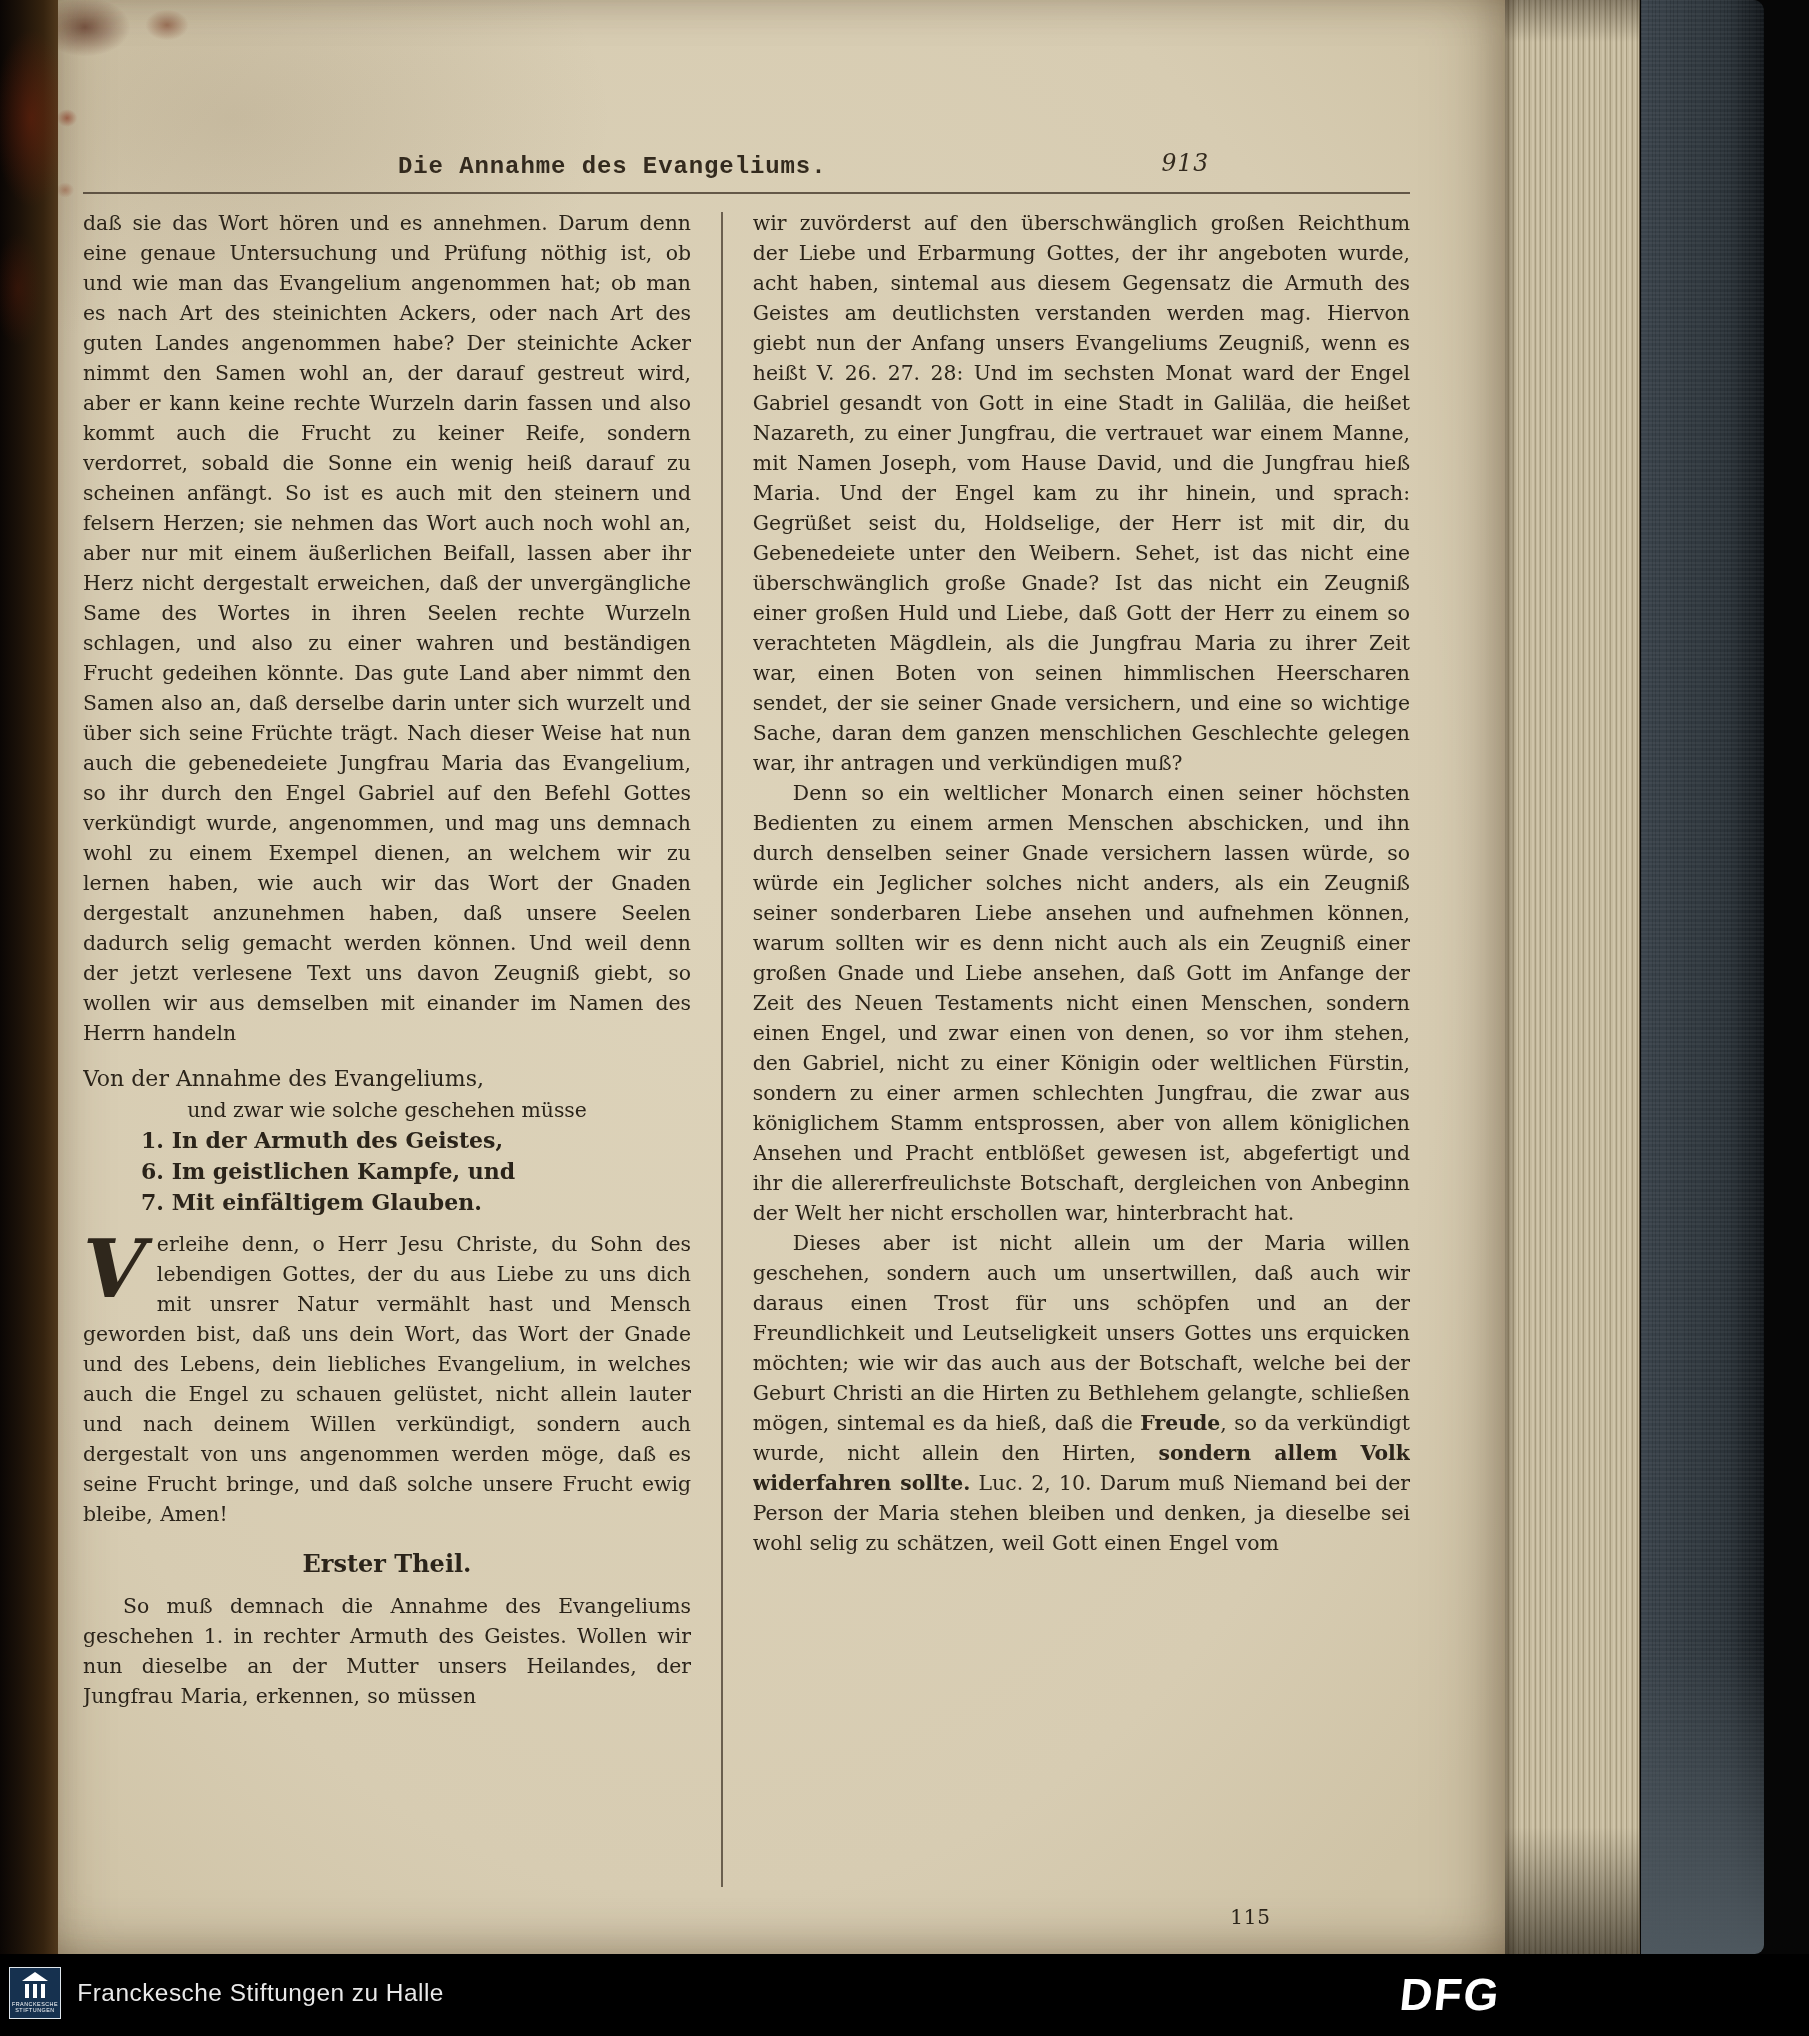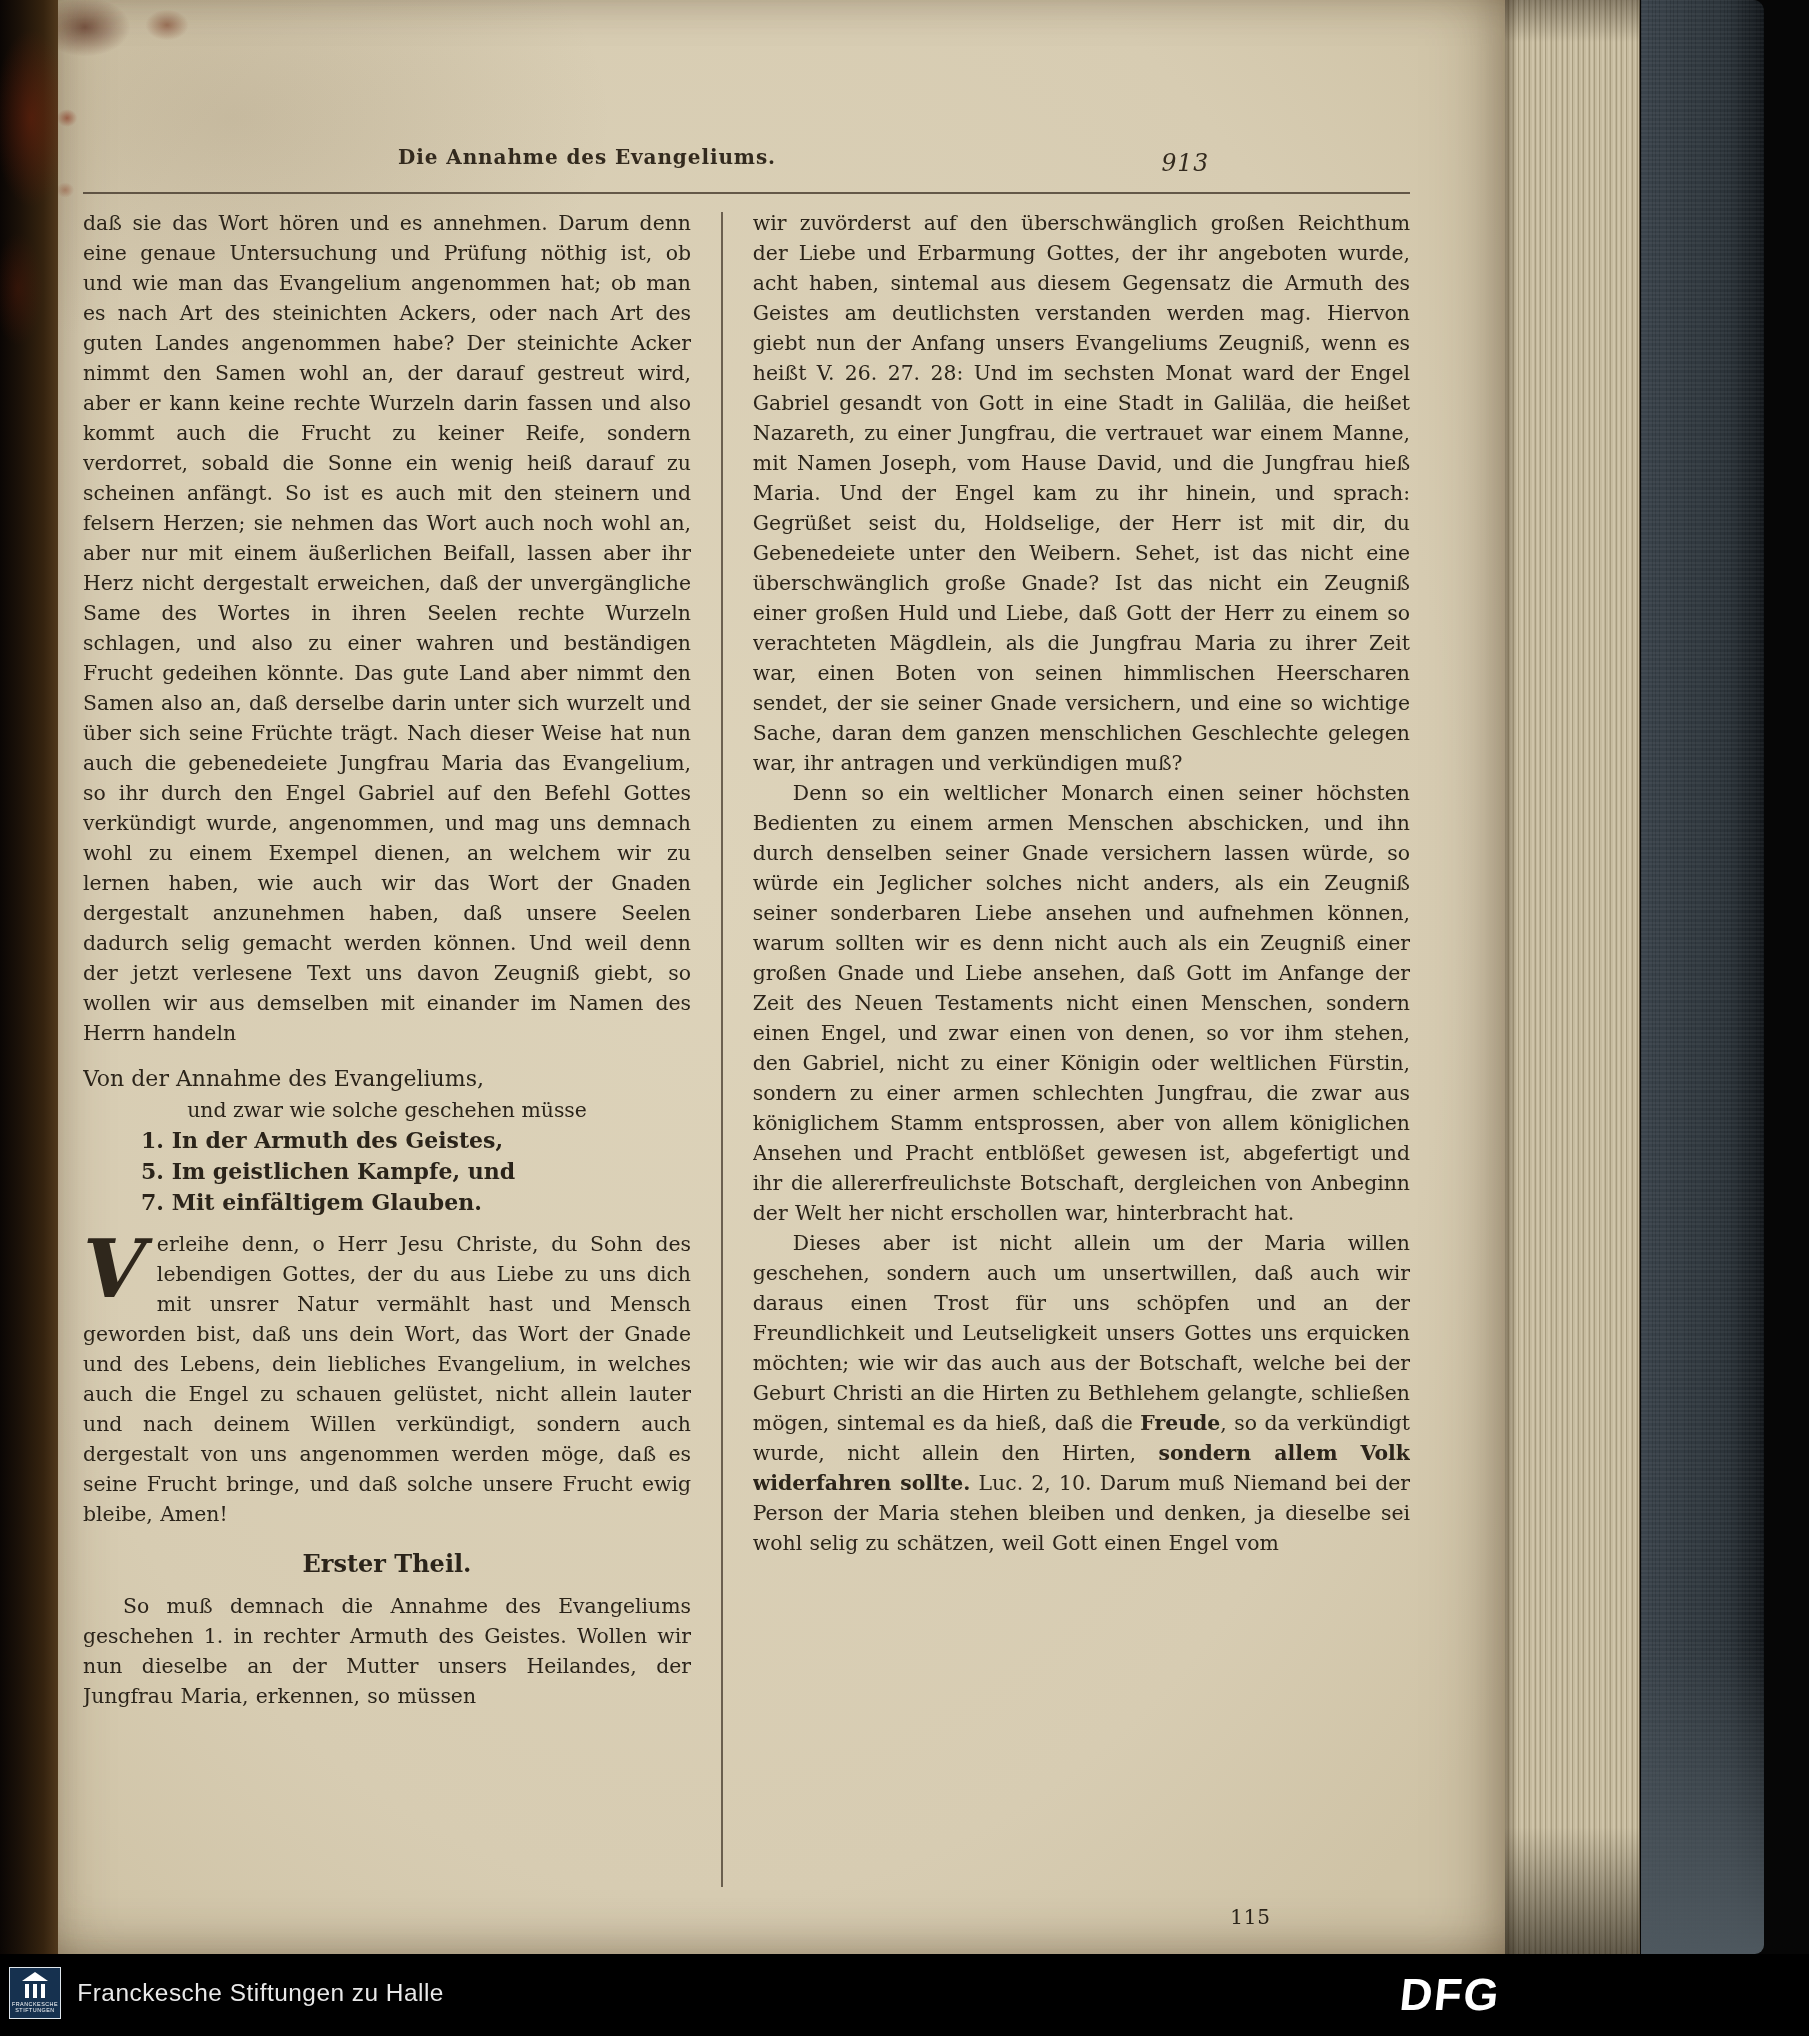--- a/index.html
+++ b/index.html
@@ -42,8 +42,8 @@
 
   .running-head{position:absolute;top:145px;left:25px;right:97px;height:36px;}
   .head-title{
-    position:absolute;left:315px;top:0;
-    font-size:20px;font-weight:bold;letter-spacing:0.9px;color:#332a1e;
+    position:absolute;left:315px;top:8px;
+    font-size:24px;font-weight:bold;letter-spacing:0.9px;color:#332a1e;font-family:Liberation Mono, monospace;
   }
   .page-number{
     position:absolute;right:199px;top:4px;

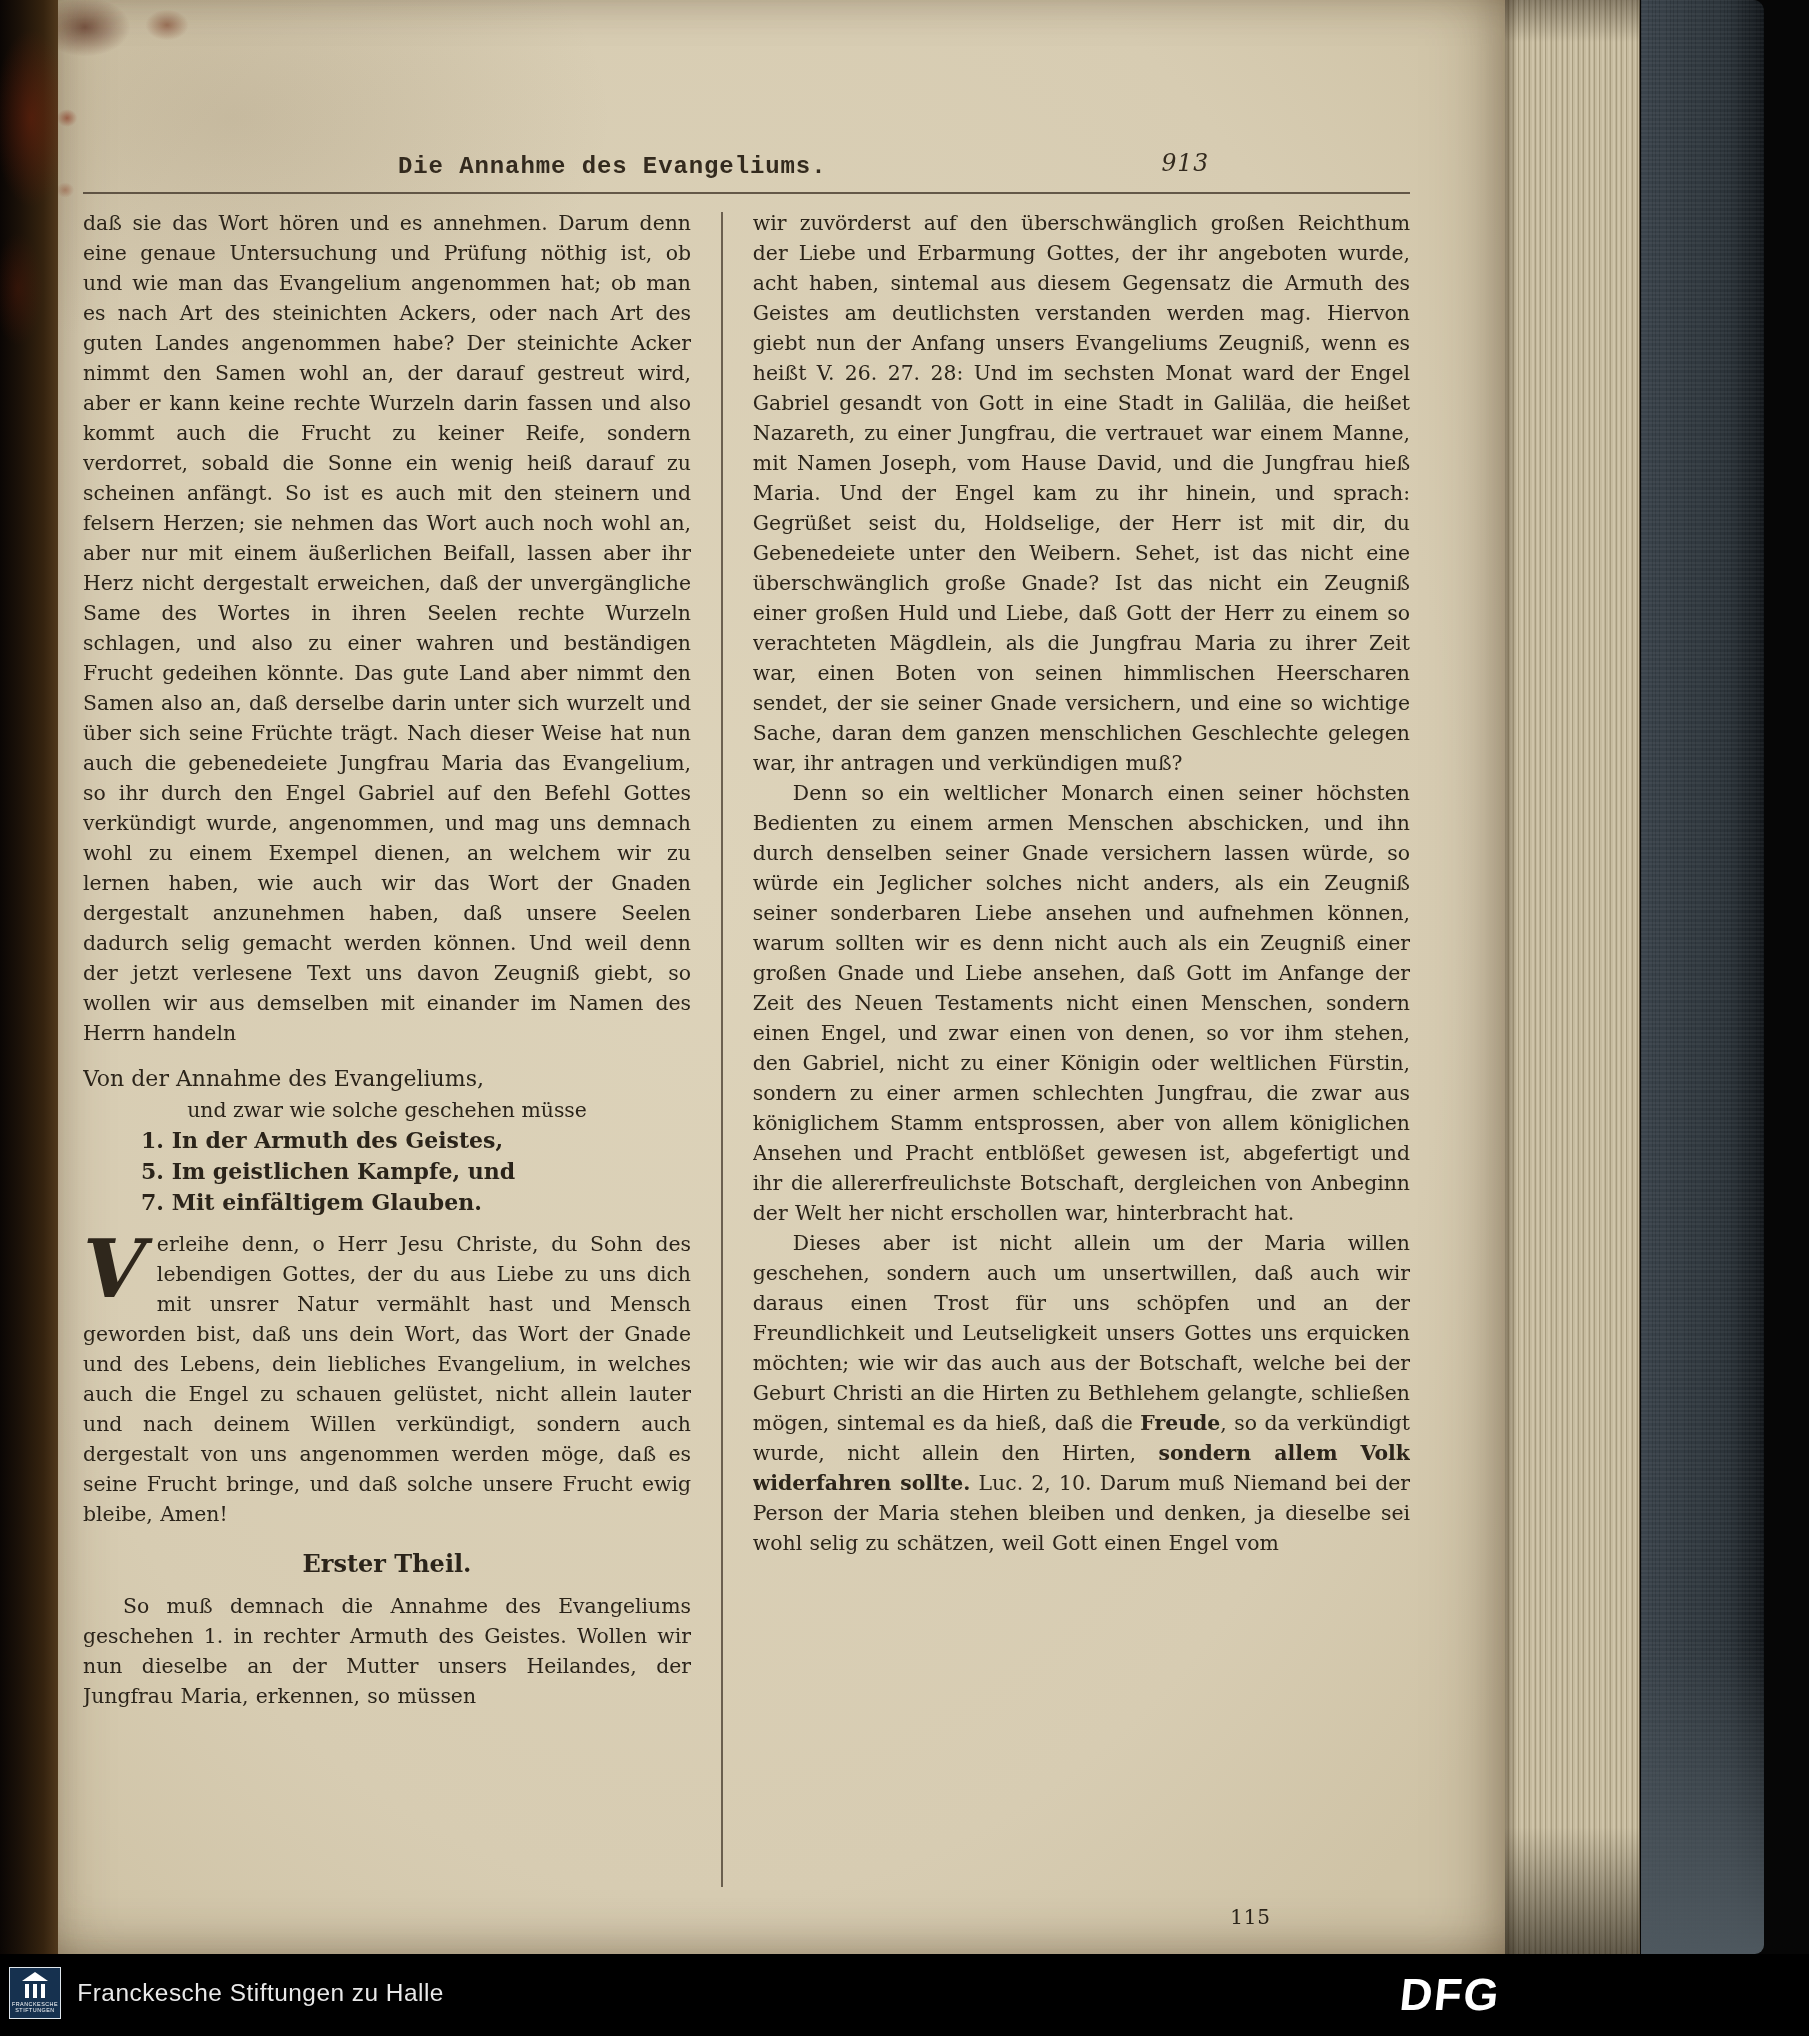--- a/index.html
+++ b/index.html
@@ -170,7 +170,7 @@
         <p class="h-center">Von der Annahme des Evangeliums,</p>
         <p class="subline">und zwar wie solche geschehen müsse</p>
         <p class="list-item">1. In der Armuth des Geistes,</p>
-        <p class="list-item">5. Im geistlichen Kampfe, und</p>
+        <p class="list-item">6. Im geistlichen Kampfe, und</p>
         <p class="list-item">7. Mit einfältigem Glauben.</p>
         <p class="para prayer"><span class="dropcap">V</span><span>erleihe denn, o Herr Jesu Christe, du Sohn des lebendigen Gottes, der du aus Liebe zu uns dich mit unsrer Natur vermählt hast und Mensch geworden bist, daß uns dein Wort, das Wort der Gnade und des Lebens, dein liebliches Evangelium, in welches auch die Engel zu schauen gelüstet, nicht allein lauter und nach deinem Willen verkündigt, sondern auch dergestalt von uns angenommen werden möge, daß es seine Frucht bringe, und daß solche unsere Frucht ewig bleibe, Amen!</span></p>
         <p class="section-title">Erster Theil.</p>

